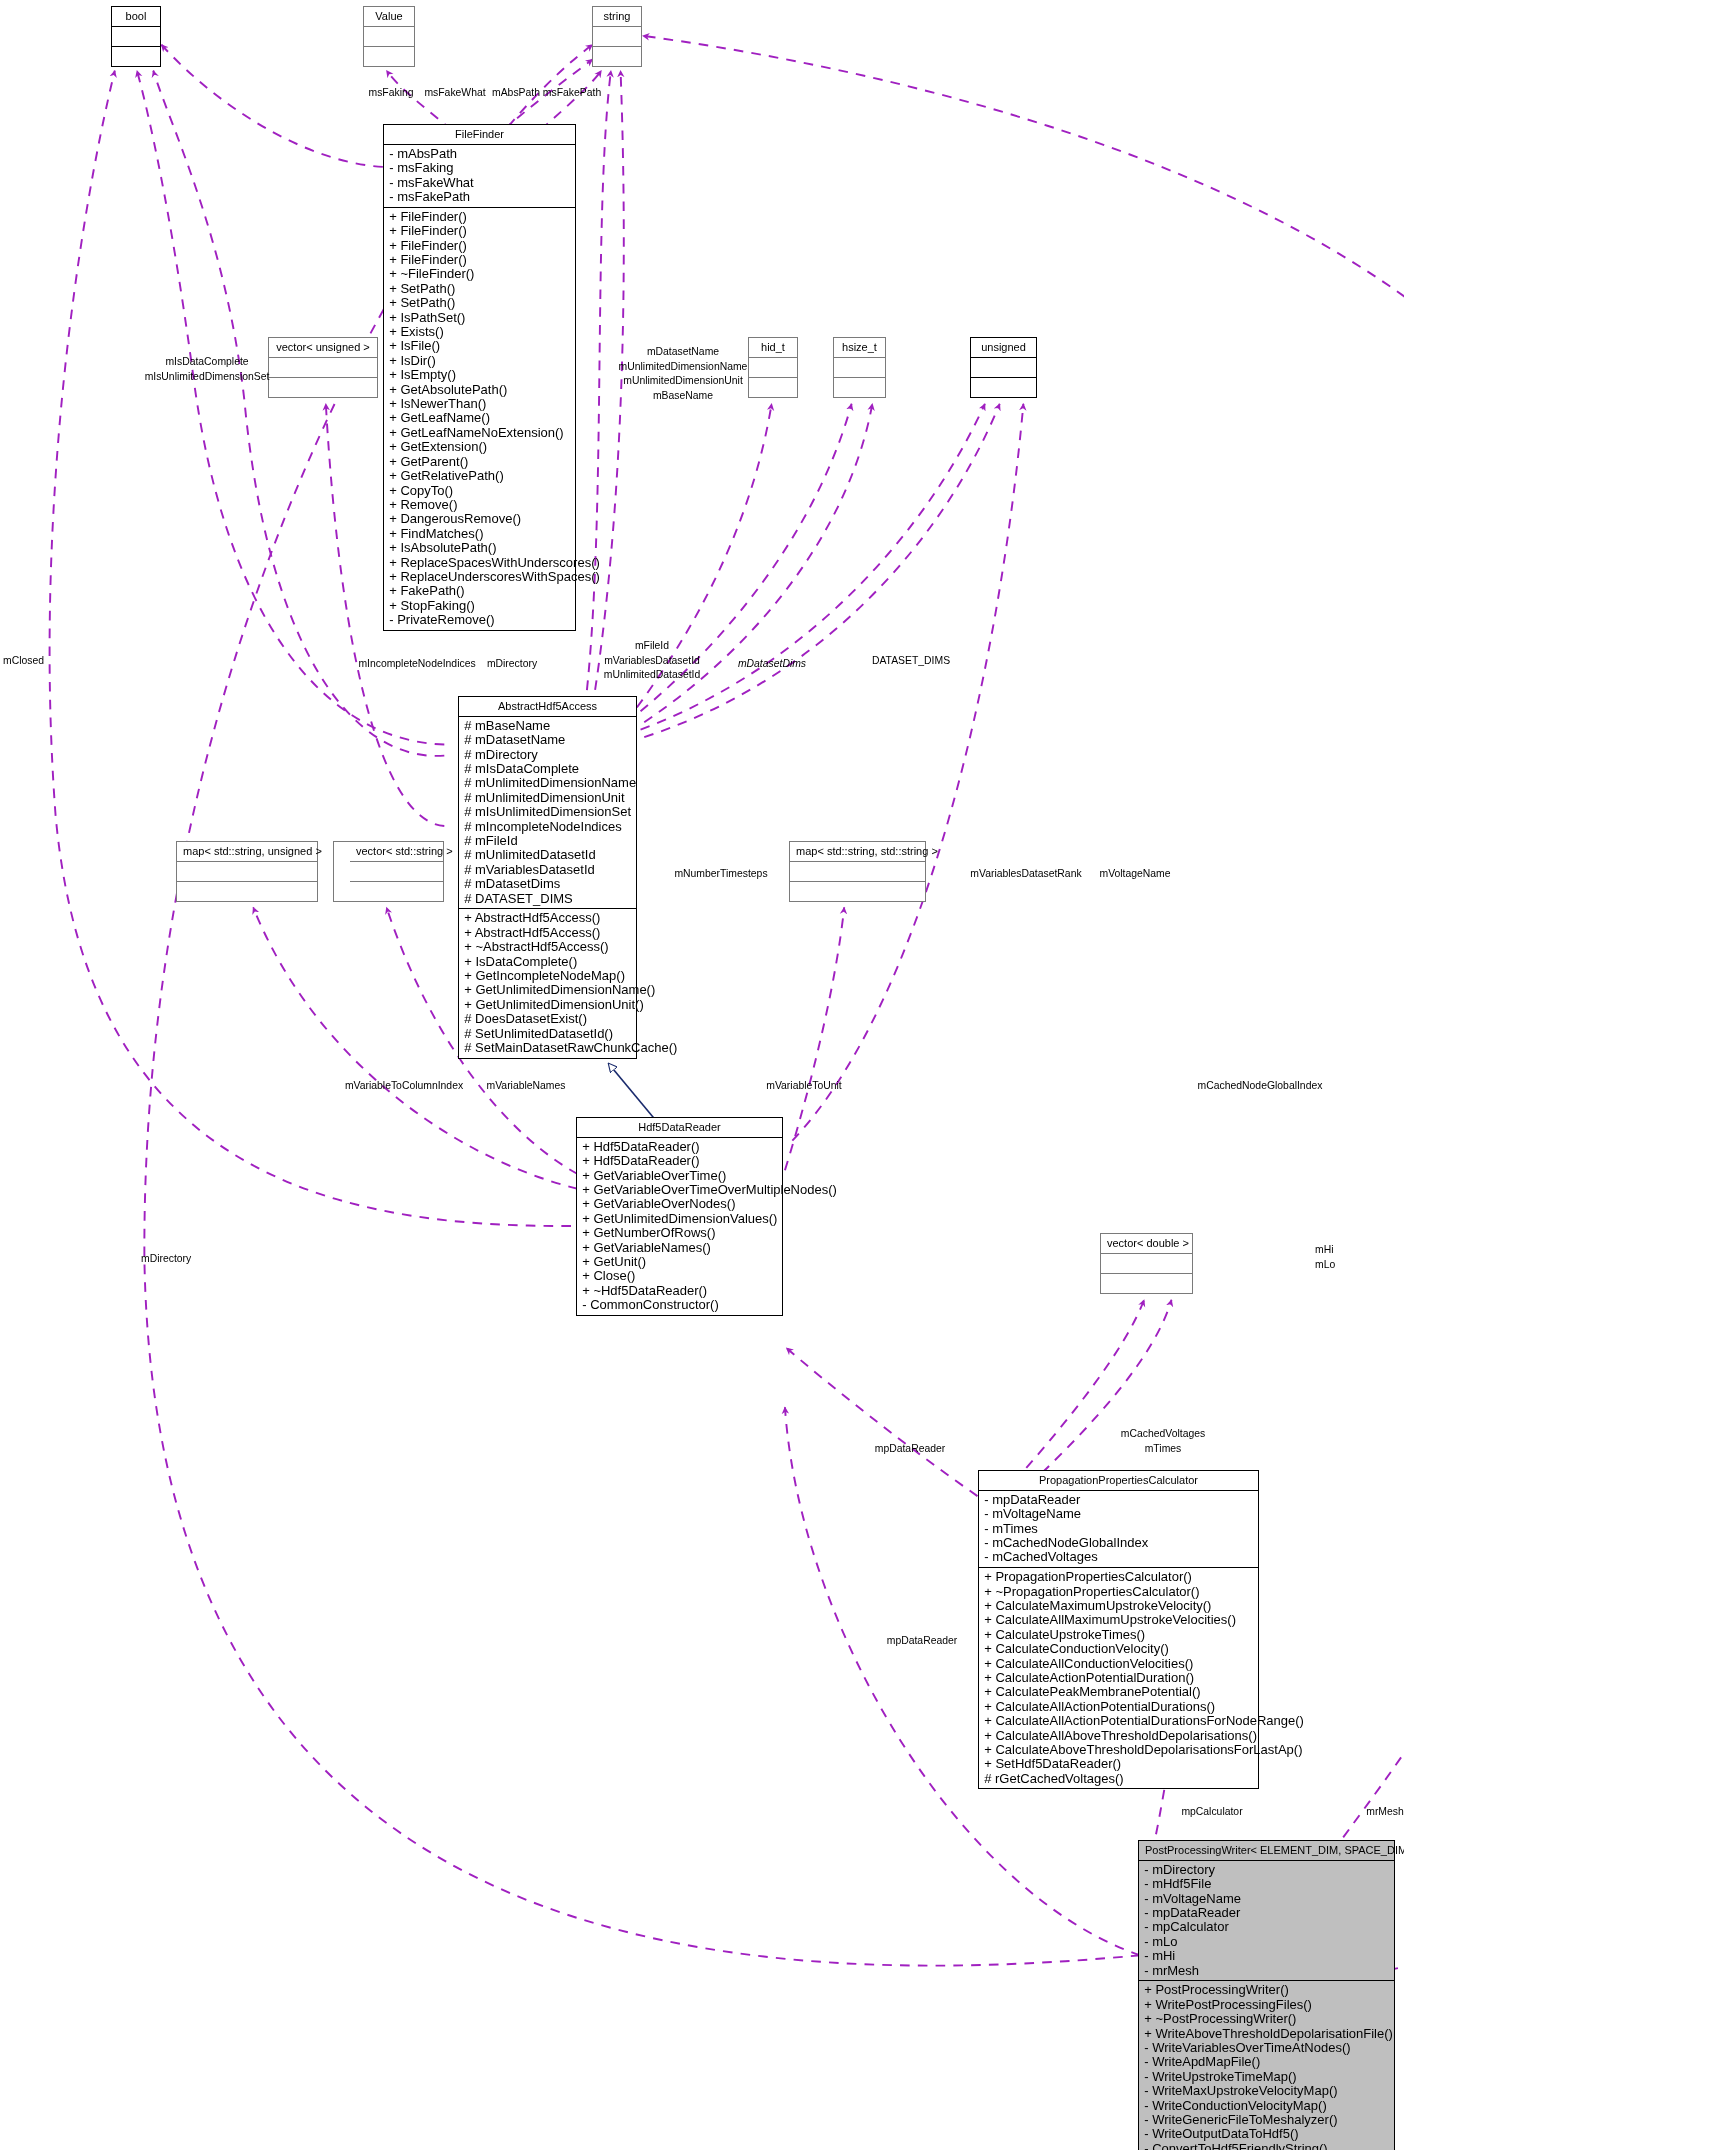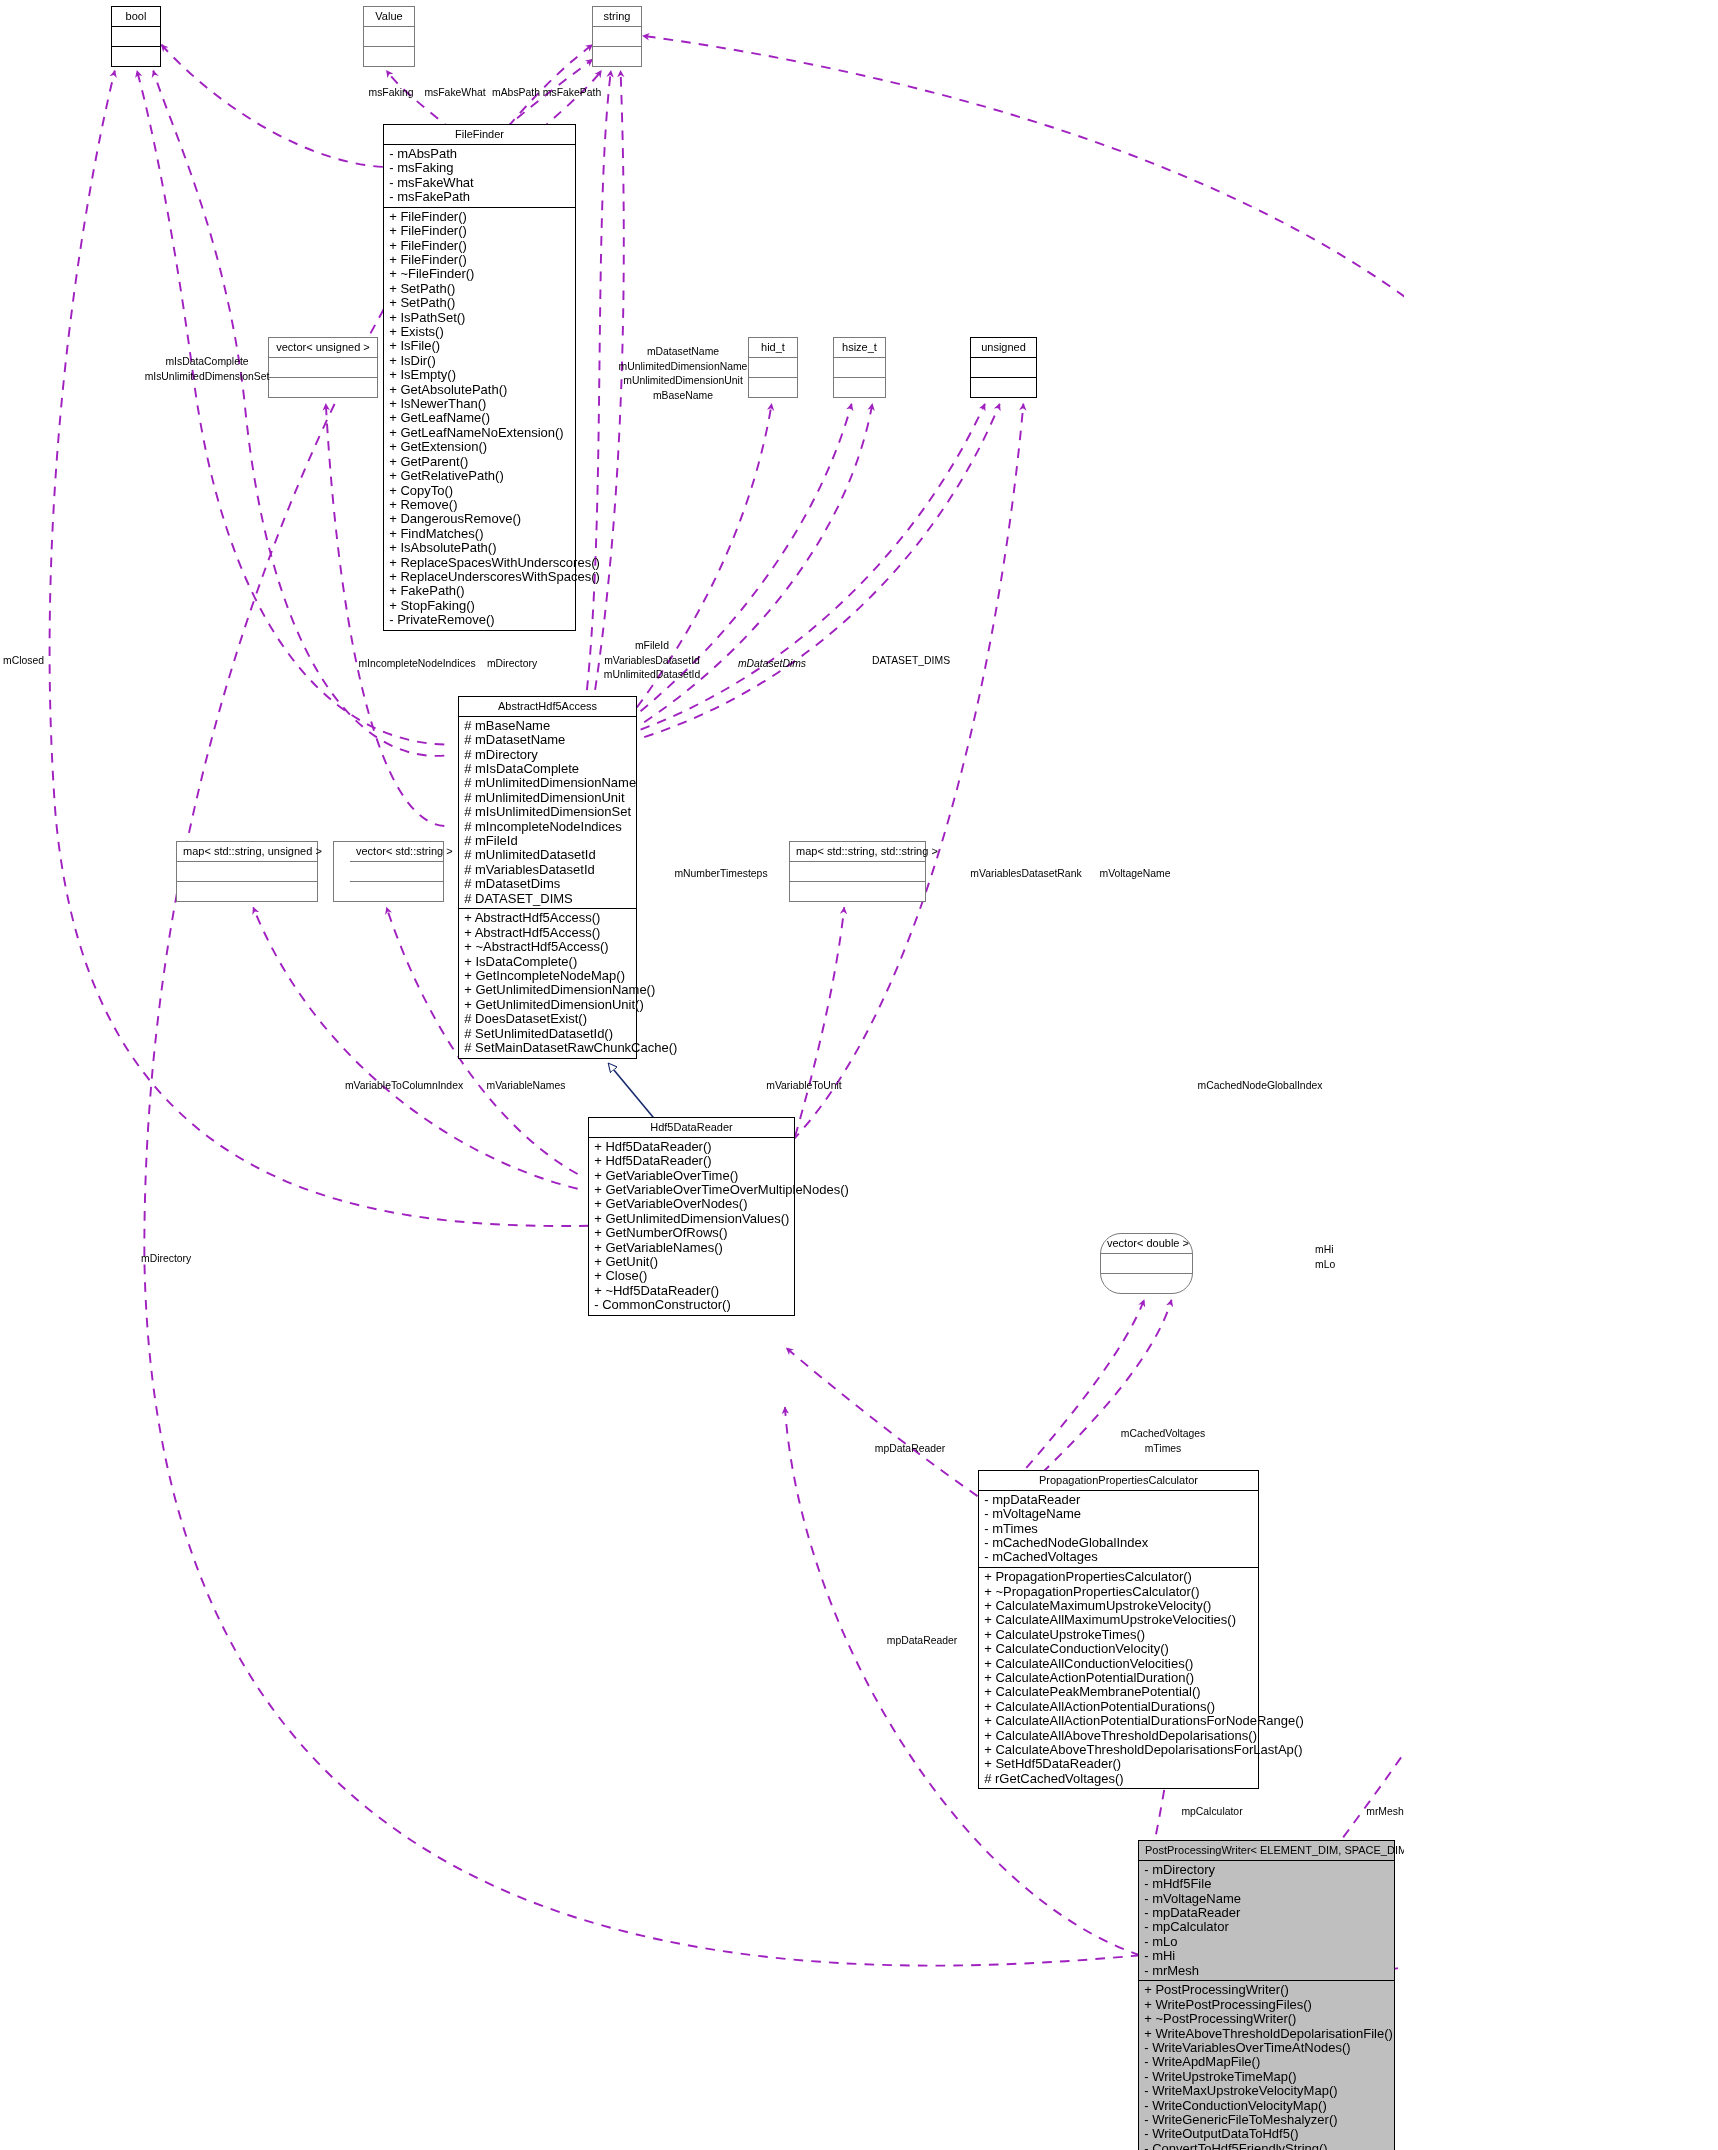--- a/index.html
+++ b/index.html
@@ -232,7 +232,7 @@
     <div class="compartment empty"></div>
   </div>
 
-  <div class="node solid" style="left:576px;top:1117px;width:207px;margin-left:12px;">
+  <div class="node solid" style="left:576px;top:1117px;width:207px;">
     <div class="title">Hdf5DataReader</div>
     <div class="compartment">
         <div class="row">+ Hdf5DataReader()</div>

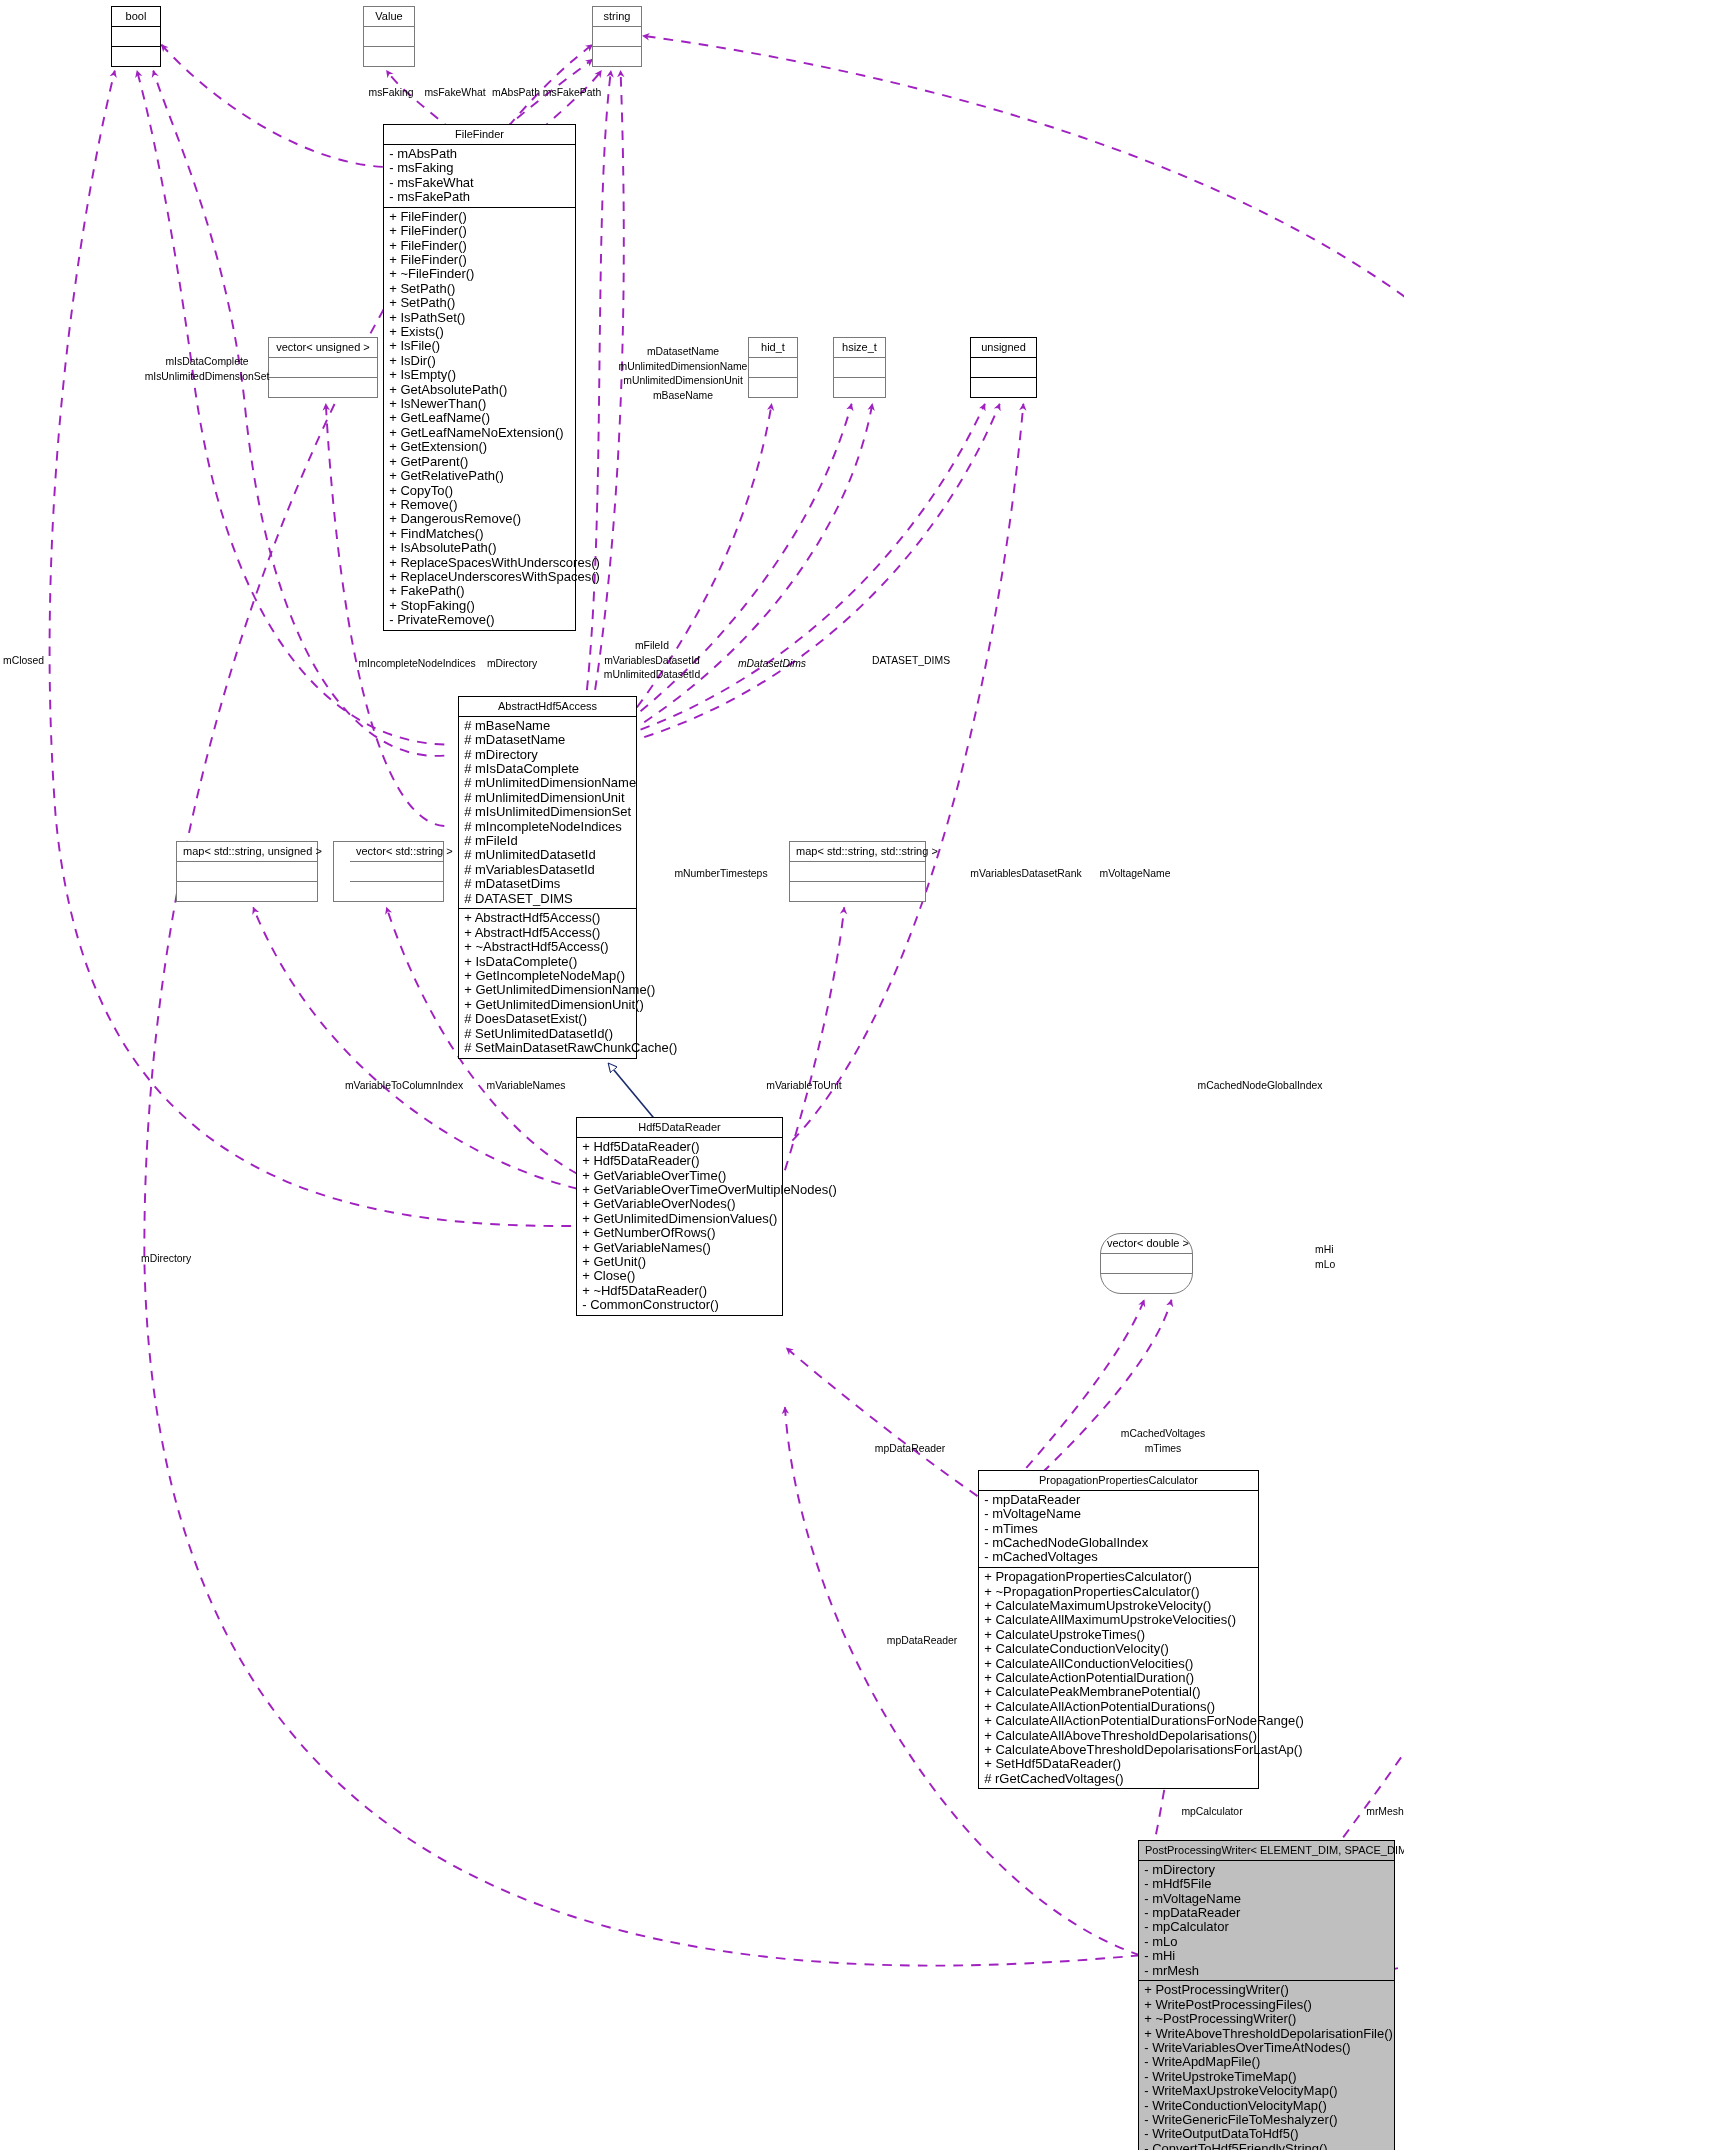--- a/index.html
+++ b/index.html
@@ -250,7 +250,7 @@
       </div>
   </div>
 
-  <div class="node" style="left:1100px;top:1233px;width:93px;border-radius:21px;">
+  <div class="node" style="left:1100px;top:1233px;width:93px;">
     <div class="title">vector&lt; double &gt;</div>
     <div class="compartment empty"></div>
     <div class="compartment empty"></div>

